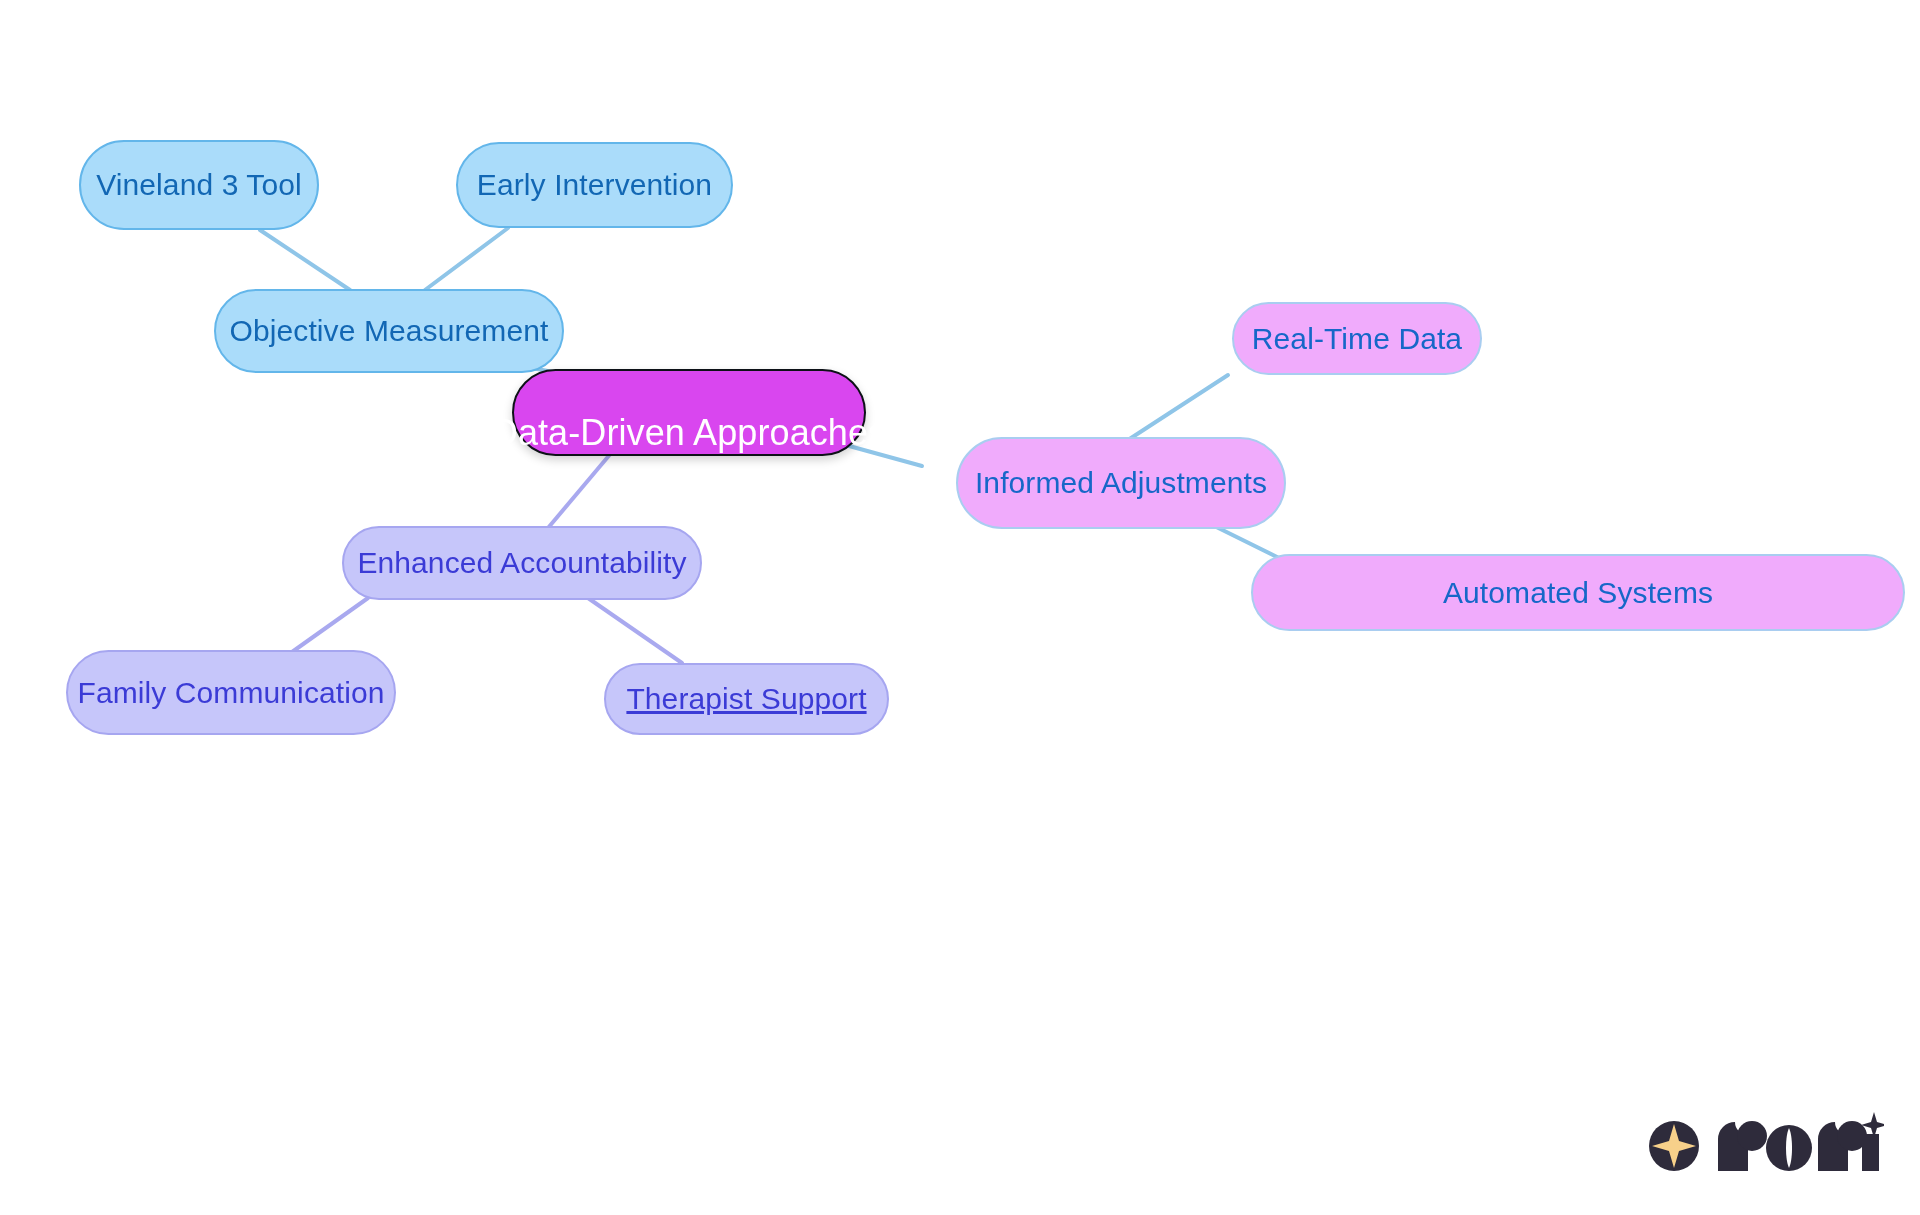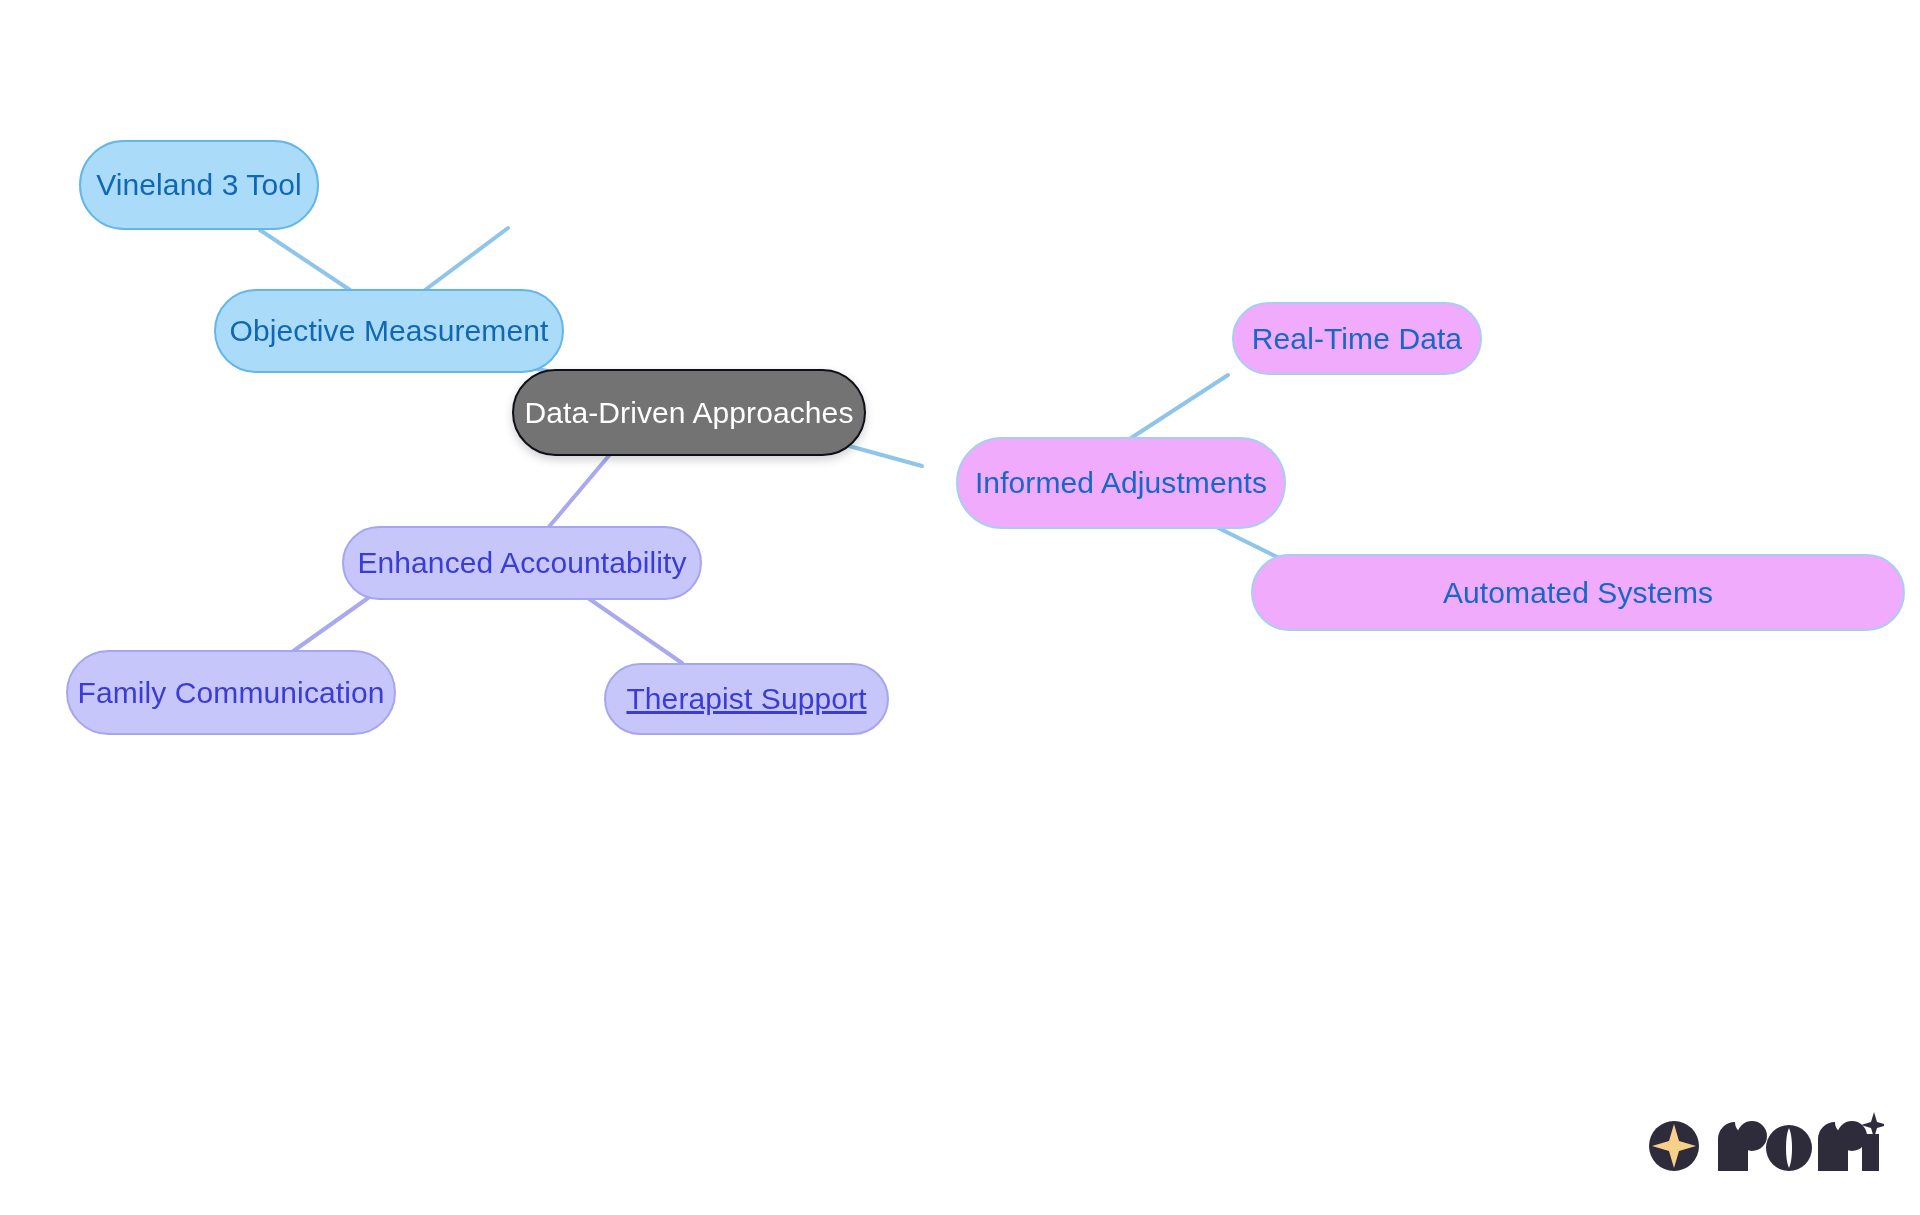--- a/index.html
+++ b/index.html
@@ -110,6 +110,9 @@
     <span>Vineland 3 Tool</span>
   </div>
 
+  <div class="node node-blue-mid" style="left:412px; top:142px; width:277px; height:86px;">
+    <span>Early Intervention</span>
+  </div>
 
   <div class="node node-blue-mid" style="left:170px; top:289px; width:350px; height:84px;">
     <span>Objective Measurement</span>

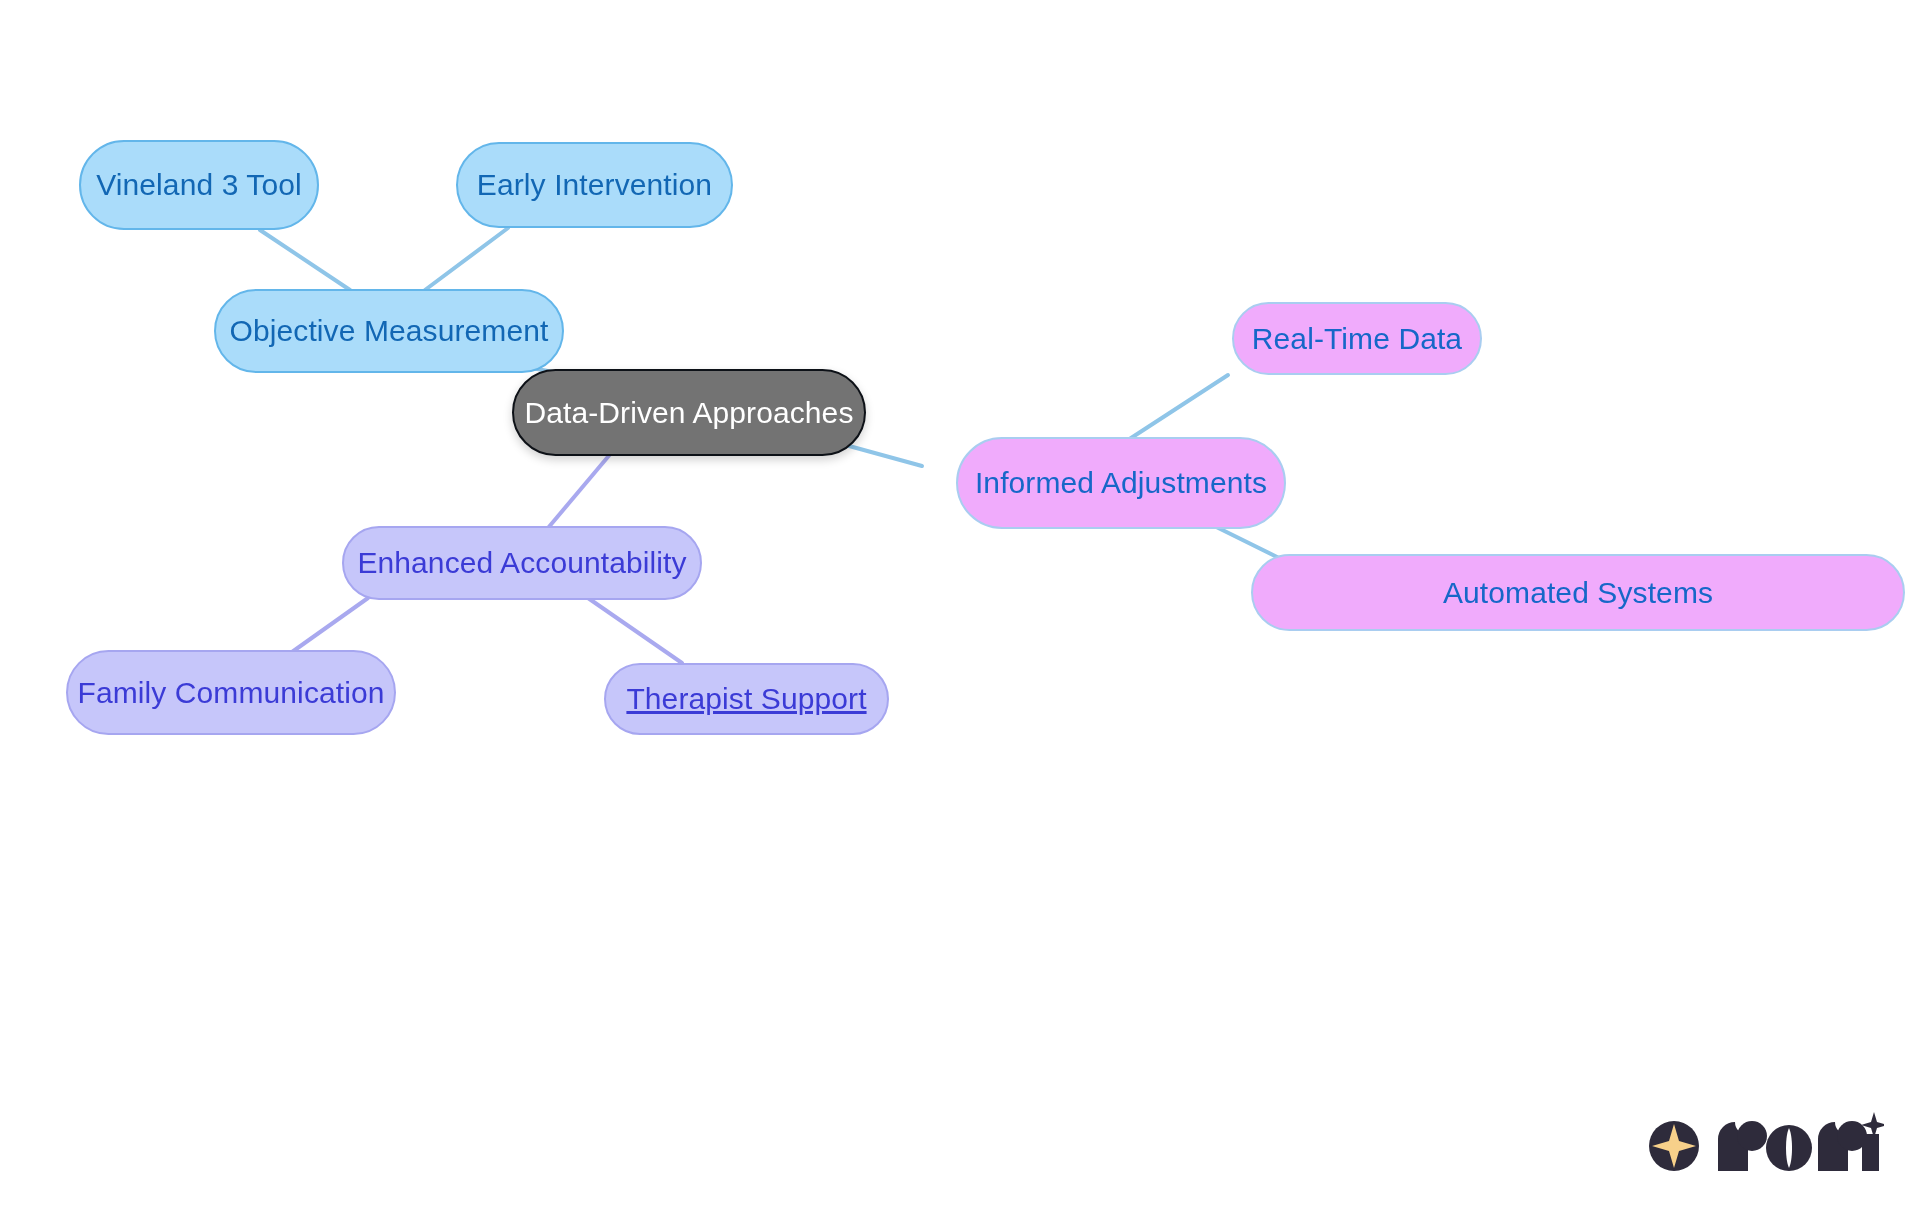--- a/index.html
+++ b/index.html
@@ -43,11 +43,12 @@
     margin-left: 44px;
   }
   .node-root {
-    background: #737373;
+    background: #d946ef;
     border-color: #0d1117;
     color: #ffffff;
-    font-size: 30px;
+    font-size: 36px;
     box-shadow: 0 4px 10px rgba(0,0,0,0.18);
+    align-items: flex-end;
   }
   .node-blue-mid {
     background: #aadcfa;

